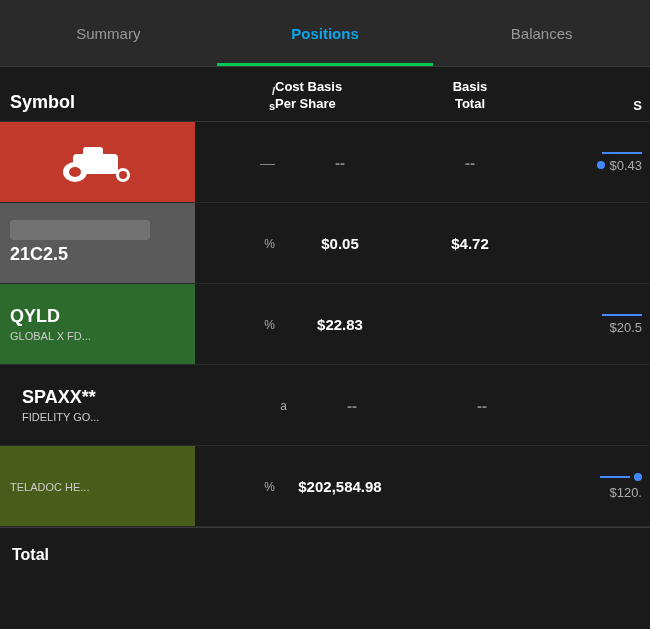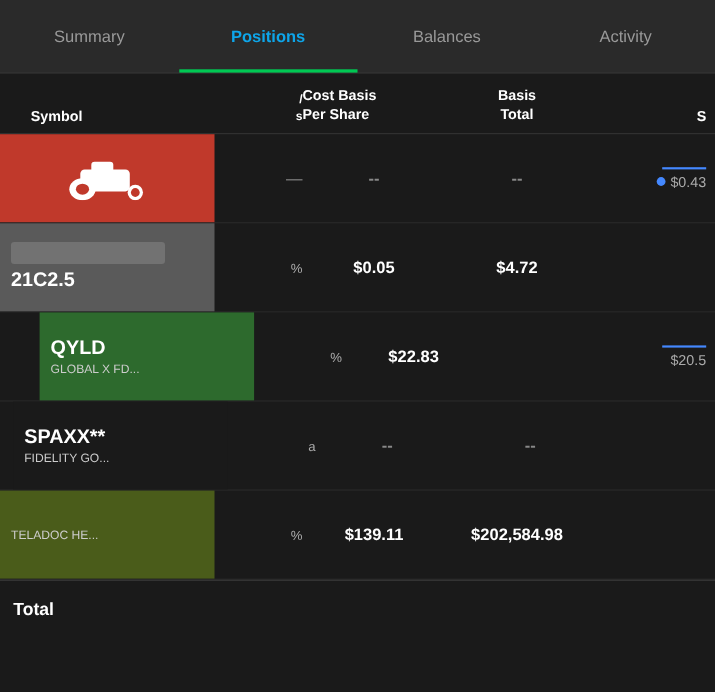--- a/index.html
+++ b/index.html
@@ -225,9 +225,6 @@
   <div class="tab">
     <span>Balances</span>
   </div>
-  <div class="tab">
-    <span>Activity</span>
-  </div>
 </div>
 
 <div class="table-header">

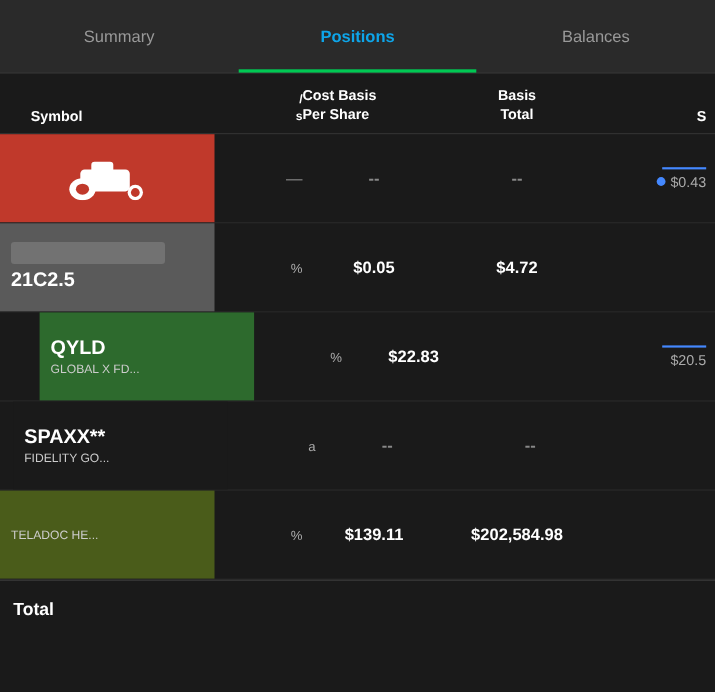--- a/index.html
+++ b/index.html
@@ -56,8 +56,8 @@
     .col-symbol {
       width: 195px;
       min-width: 195px;
-      padding-left: 28px;
-      font-size: 13px;
+      padding-left: 10px;
+      font-size: 18px;
       font-weight: 600;
       color: #fff;
     }

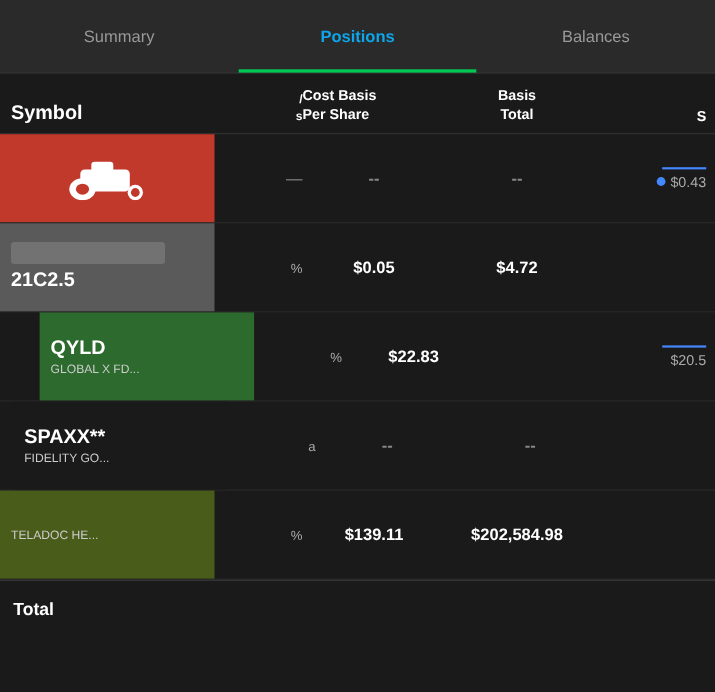--- a/index.html
+++ b/index.html
@@ -154,7 +154,7 @@
     
     .row-red .row-symbol-cell { background: #c0392b; }
     .row-gray .row-symbol-cell { background: #5a5a5a; }
-    .row-green .row-symbol-cell { background: #2d6a2d; margin-left: 36px; }
+    .row-green .row-symbol-cell { background: #2d6a2d; }
     .row-dark .row-symbol-cell { background: #1a1a1a; }
     .row-olive .row-symbol-cell { background: #4a5c1a; }
 

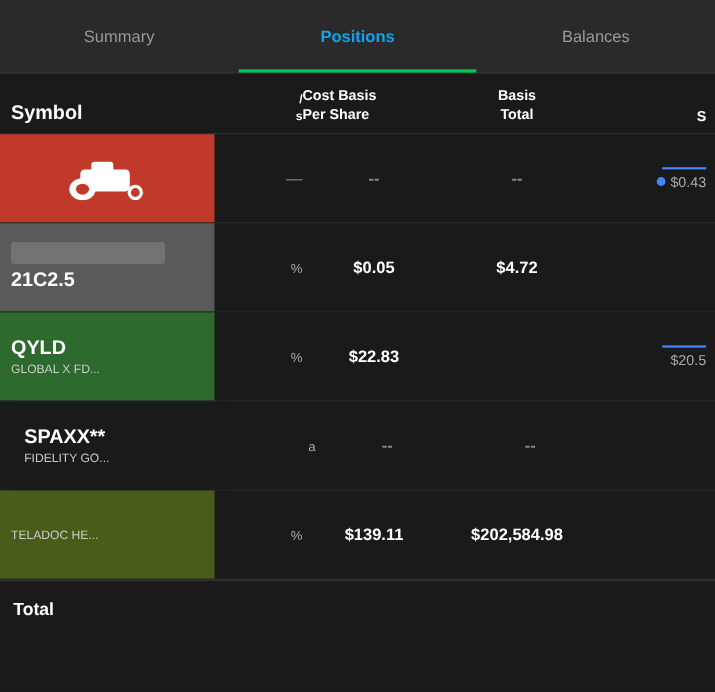--- a/index.html
+++ b/index.html
@@ -339,9 +339,6 @@
   <div class="row-qty-cell">
     <span style="color:#aaa; font-size:12px;">%</span>
   </div>
-  <div class="row-cost-cell">
-    <span>$139.11</span>
-  </div>
   <div class="row-total-cell">
     <span>$202,584.98</span>
   </div>

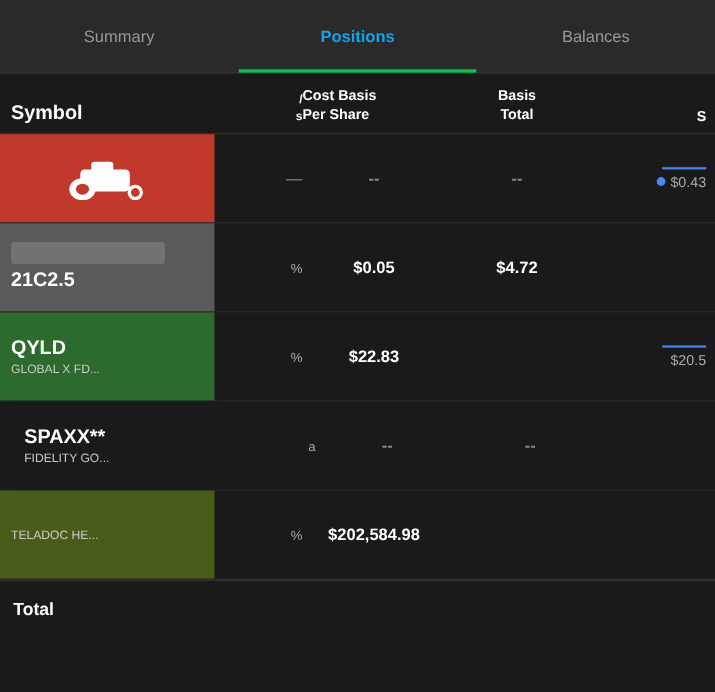--- a/index.html
+++ b/index.html
@@ -342,6 +342,15 @@
   <div class="row-total-cell">
     <span>$202,584.98</span>
   </div>
+  <div class="row-last-cell">
+    <div class="price-indicator">
+      <div style="display:flex; align-items:center; gap:4px;">
+        <div style="width:30px; height:2px; background:#4488ff;"></div>
+        <span class="dot"></span>
+      </div>
+      <span style="font-size:13px; color:#aaa; margin-top:2px;">$120.</span>
+    </div>
+  </div>
 </div>
 
 <div class="total-row">

